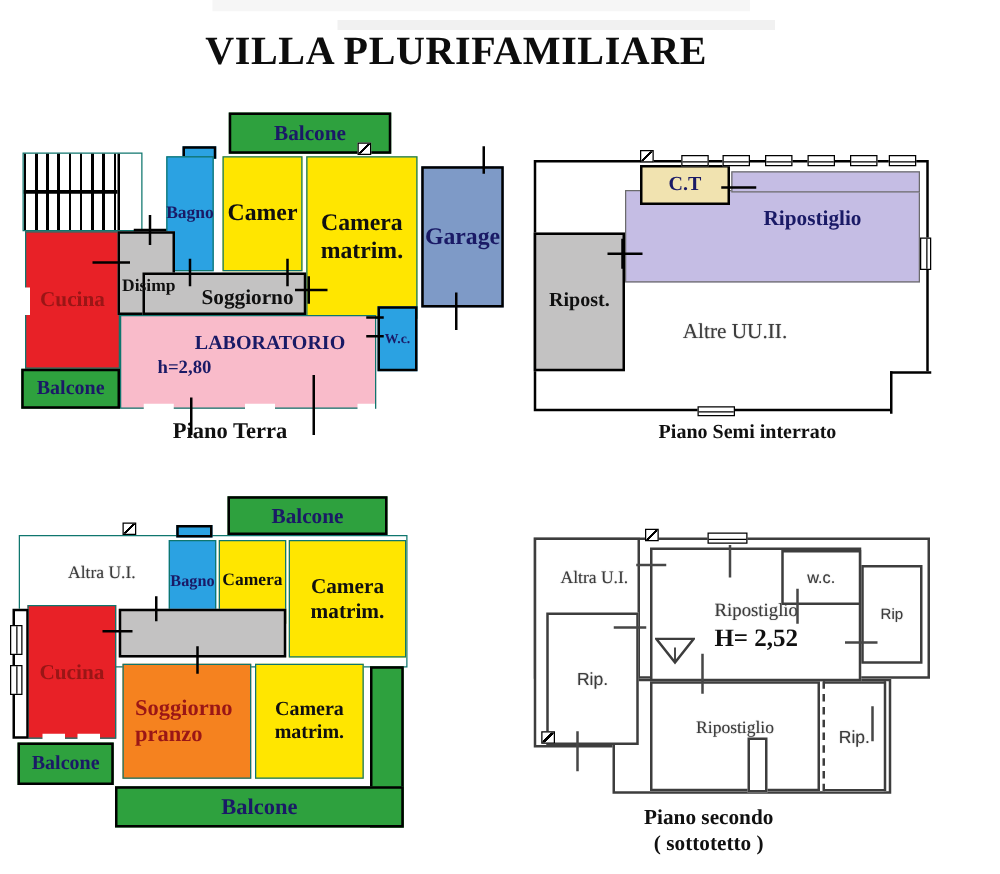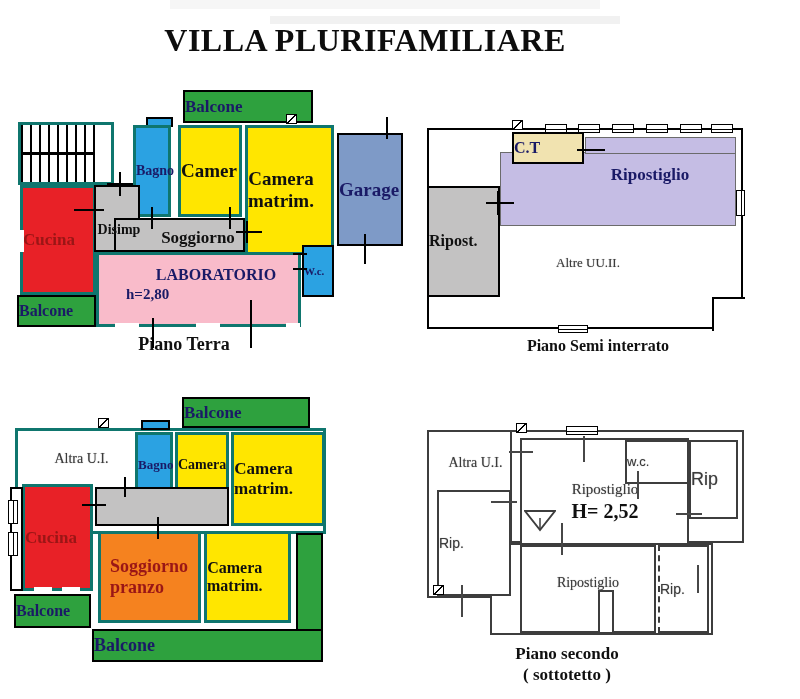--- a/index.html
+++ b/index.html
@@ -7,7 +7,7 @@
          font-family:"Liberation Serif",serif;}
   .abs{position:absolute;box-sizing:border-box;}
   .plan{position:absolute;inset:0;pointer-events:none;}
-  .room{position:absolute;box-sizing:border-box;display:flex;align-items:center;
+  .room{position:absolute;box-sizing:border-box;display:flex;align-items:center;justify-content:center;
         text-align:center;font-family:"Liberation Serif",serif;font-weight:bold;white-space:nowrap;line-height:1.15;}
   .pre{white-space:pre-line;}
   .b3{border:3px solid #0f766e;}

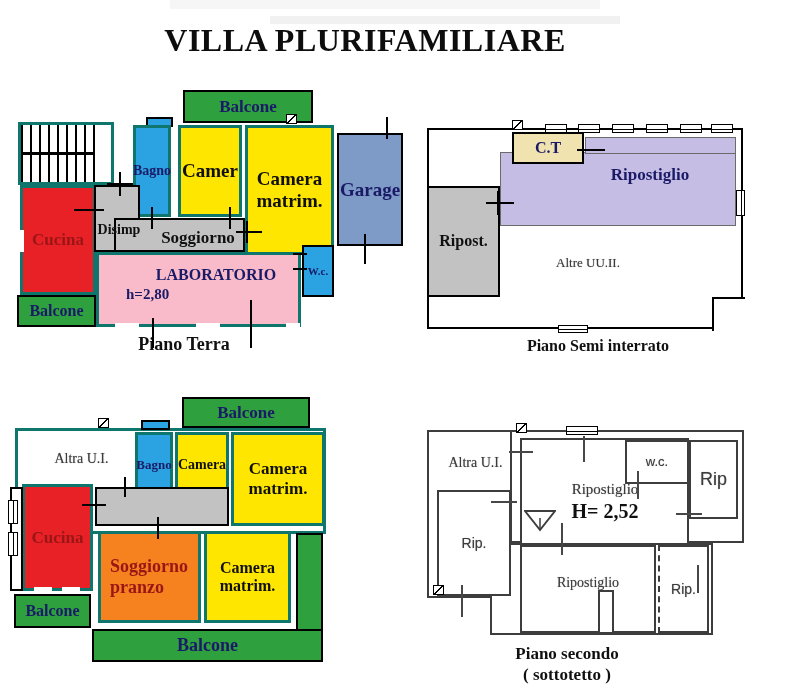--- a/index.html
+++ b/index.html
@@ -10,7 +10,7 @@
   .room{position:absolute;box-sizing:border-box;display:flex;align-items:center;justify-content:center;
         text-align:center;font-family:"Liberation Serif",serif;font-weight:bold;white-space:nowrap;line-height:1.15;}
   .pre{white-space:pre-line;}
-  .b3{border:3px solid #0f766e;}
+  .b3{border:1px solid #0f766e;}
   .b2{border:2px solid #000;}
   .bt{border:2px solid #3d3d3d;background:#fff;}
   .c-green{background:var(--green);}

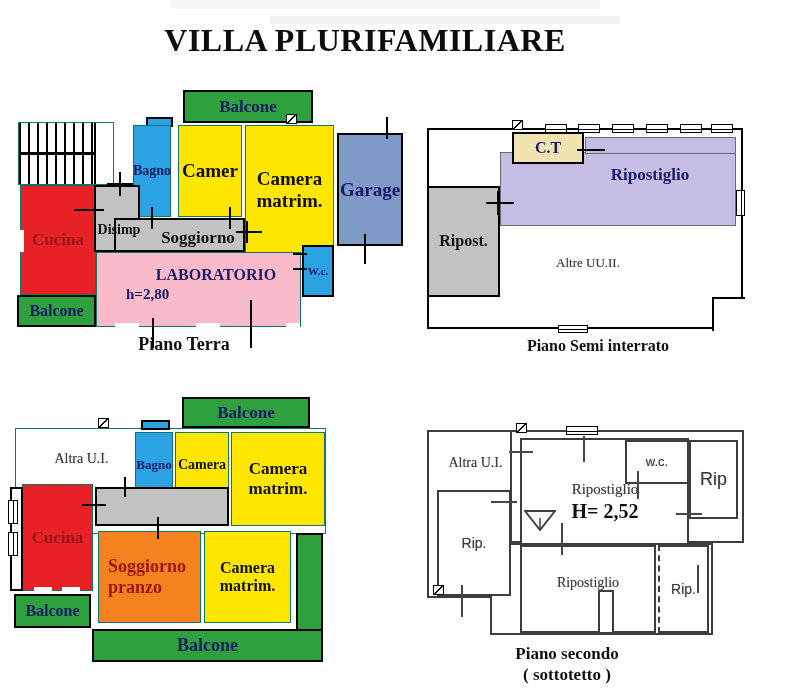--- a/index.html
+++ b/index.html
@@ -139,7 +139,7 @@
       <span>Ripost.</span>
       </div>
 
-    <div class="lbl scan" style="left:528px;top:255px;width:120px;font-size:13px;font-weight:normal;">Altre UU.II.</div>
+    <div class="lbl scan" style="left:528px;top:255px;width:120px;font-size:17px;font-weight:normal;">Altre UU.II.</div>
 
     <div class="win-h" style="left:545px;top:124px;width:22px;height:9px;"></div>
     <div class="win-h" style="left:578px;top:124px;width:22px;height:9px;"></div>

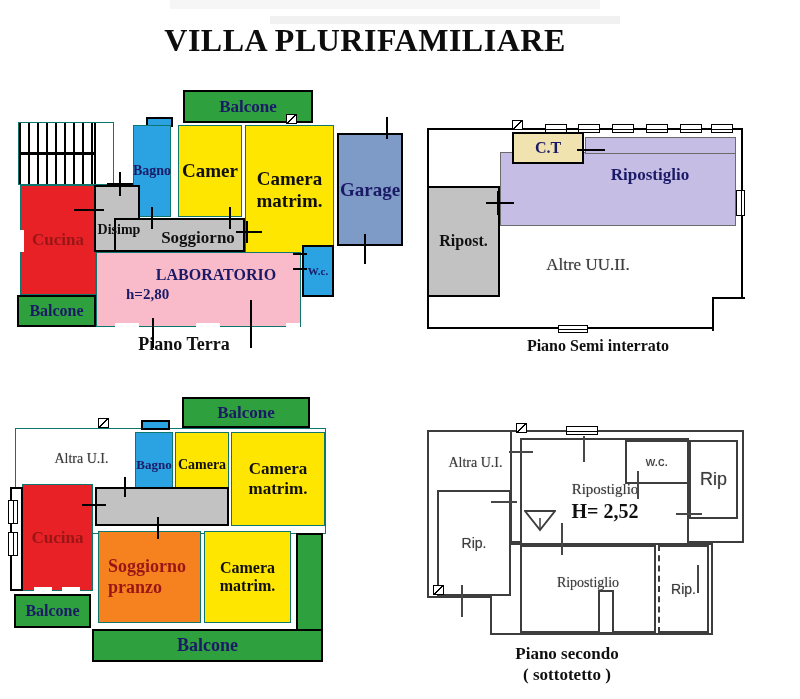--- a/index.html
+++ b/index.html
@@ -231,7 +231,7 @@
       <span>w.c.</span>
       </div>
 
-    <div class="room bt scan" style="left:689px;top:440px;width:49px;height:79px;font-size:18px;font-weight:normal;">
+    <div class="room bt scan" style="left:689px;top:452px;width:49px;height:79px;font-size:12px;font-weight:normal;">
       <span>Rip</span>
       </div>
 

